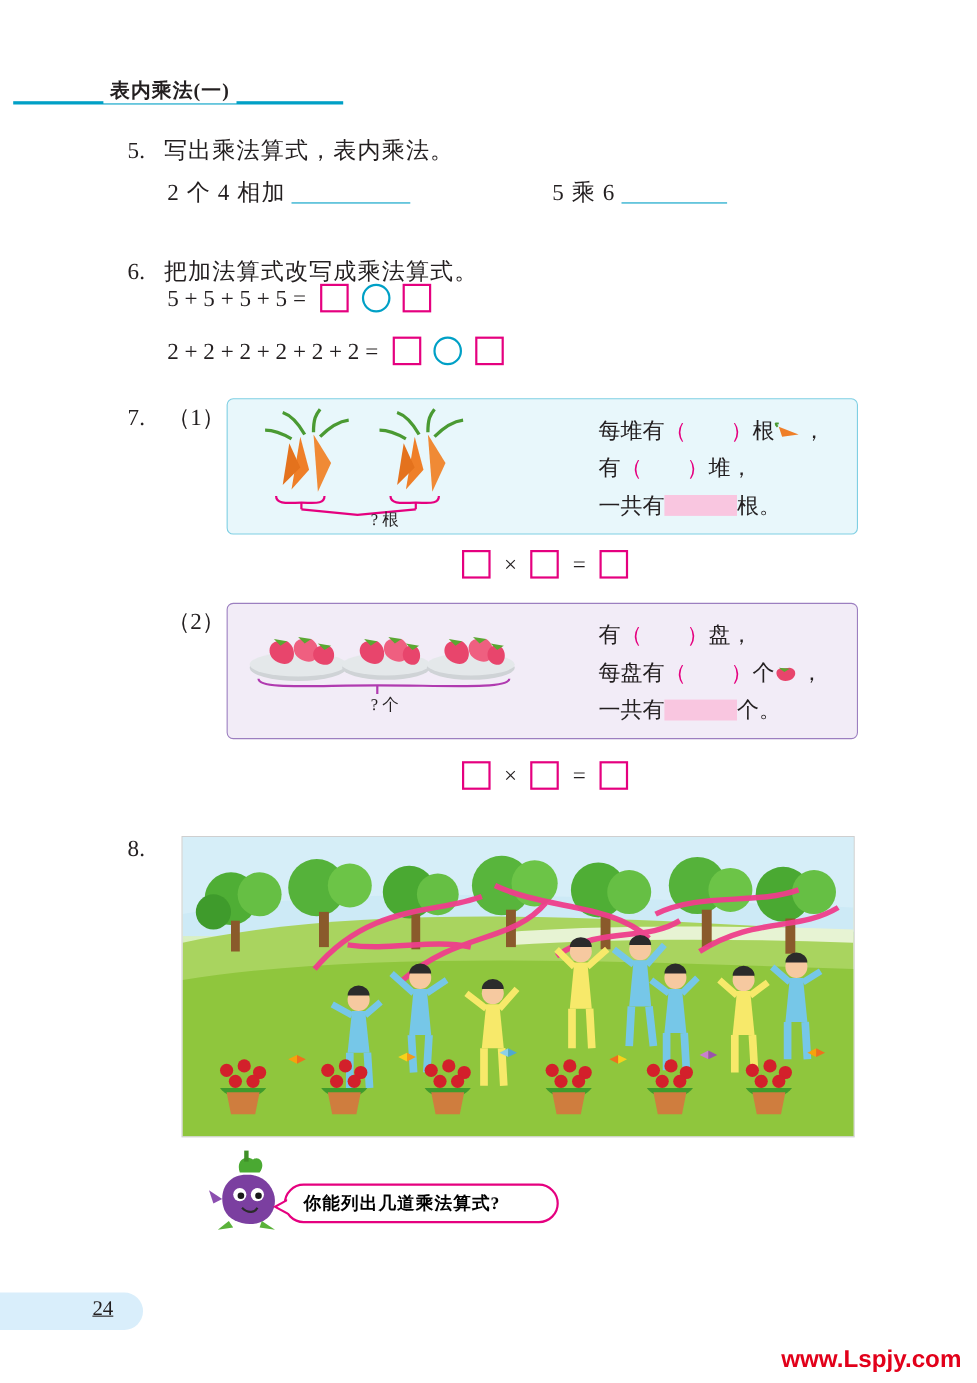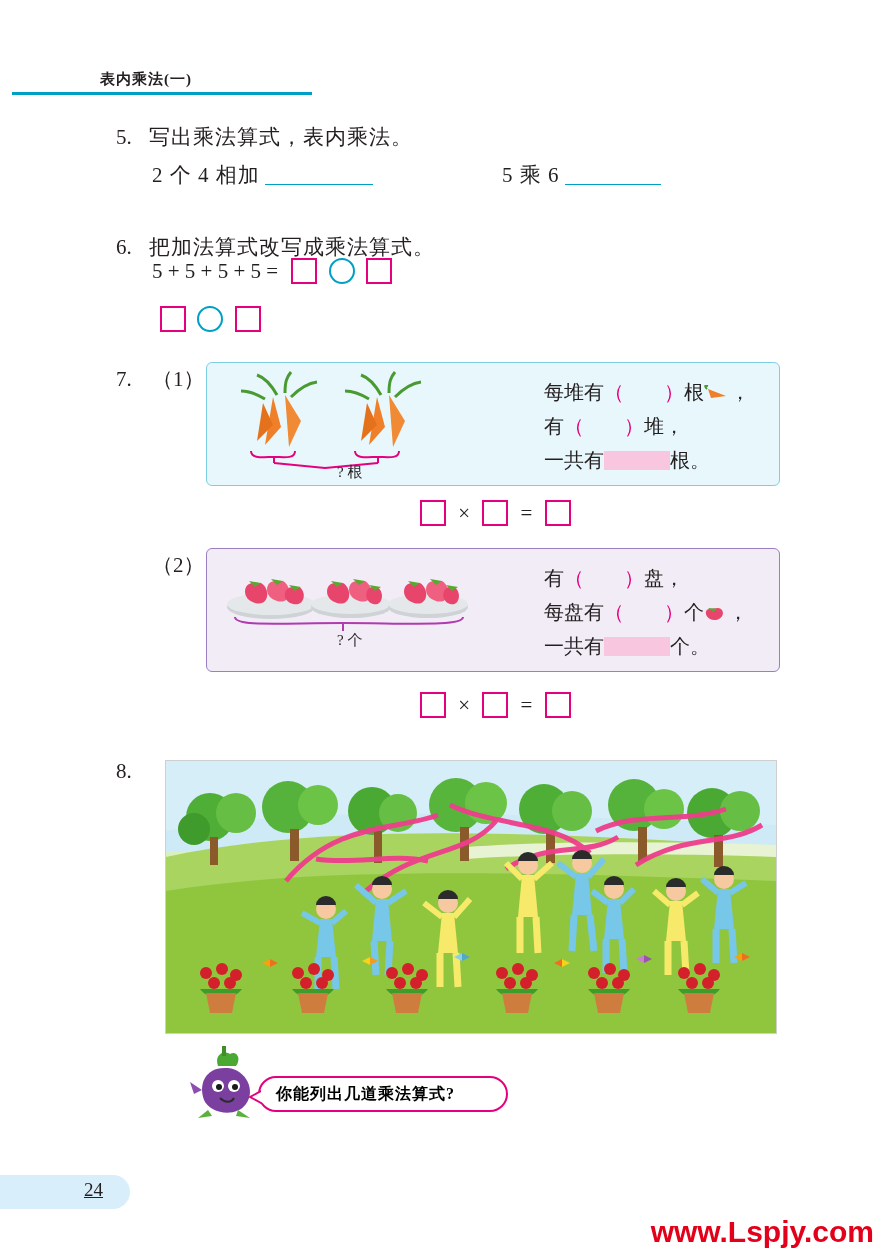--- a/index.html
+++ b/index.html
@@ -36,7 +36,7 @@
     position: absolute;
     top: 0px;
     left: 82px;
-    font-size: 15px;
+    font-size: 18px;
     font-weight: bold;
     letter-spacing: 1px;
     background: #ffffff;

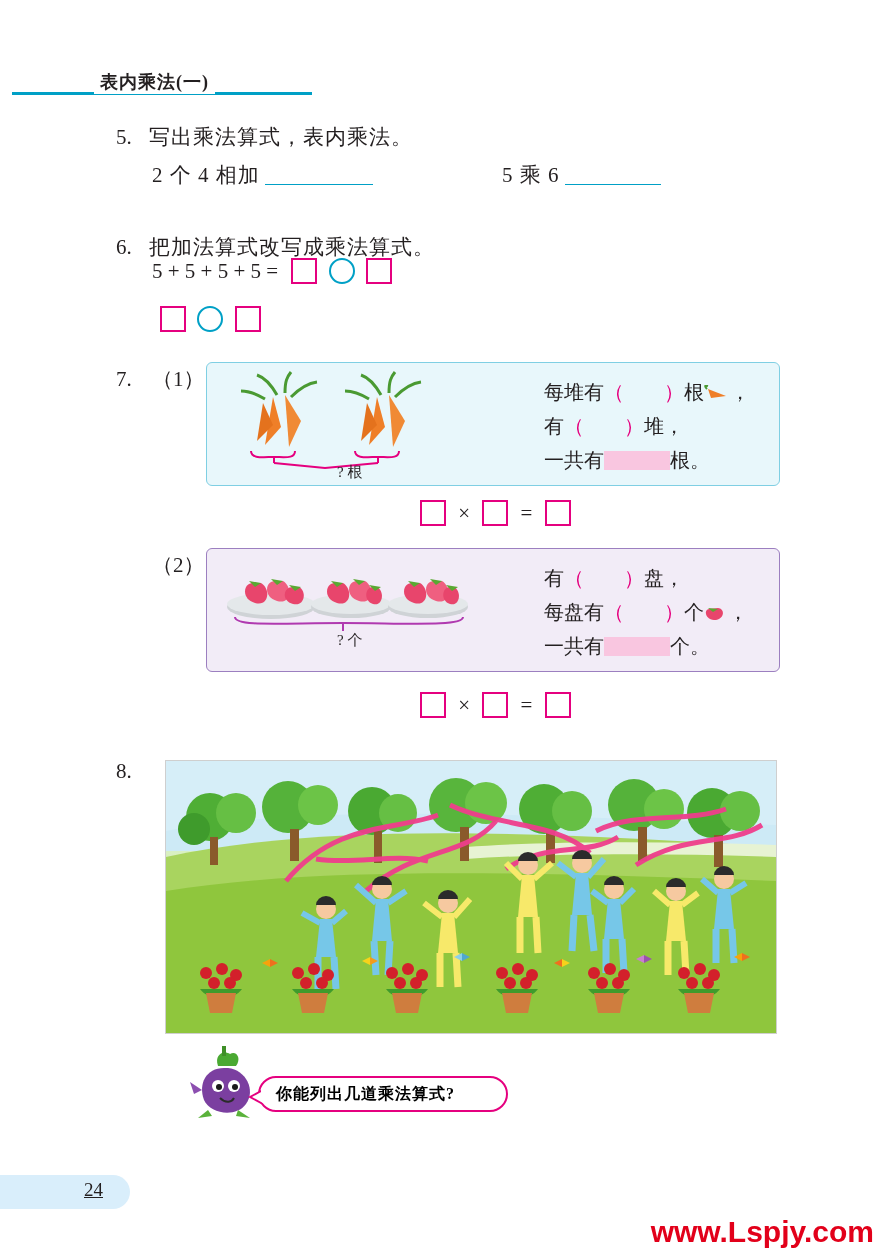--- a/index.html
+++ b/index.html
@@ -259,6 +259,7 @@
 </div>
 
 <div class="q" style="left:152px; top:306px;">
+  <span>2 + 2 + 2 + 2 + 2 + 2 =</span>
   <span class="sq" style="margin-left:8px;"></span>
   <span class="circ"></span>
   <span class="sq"></span>

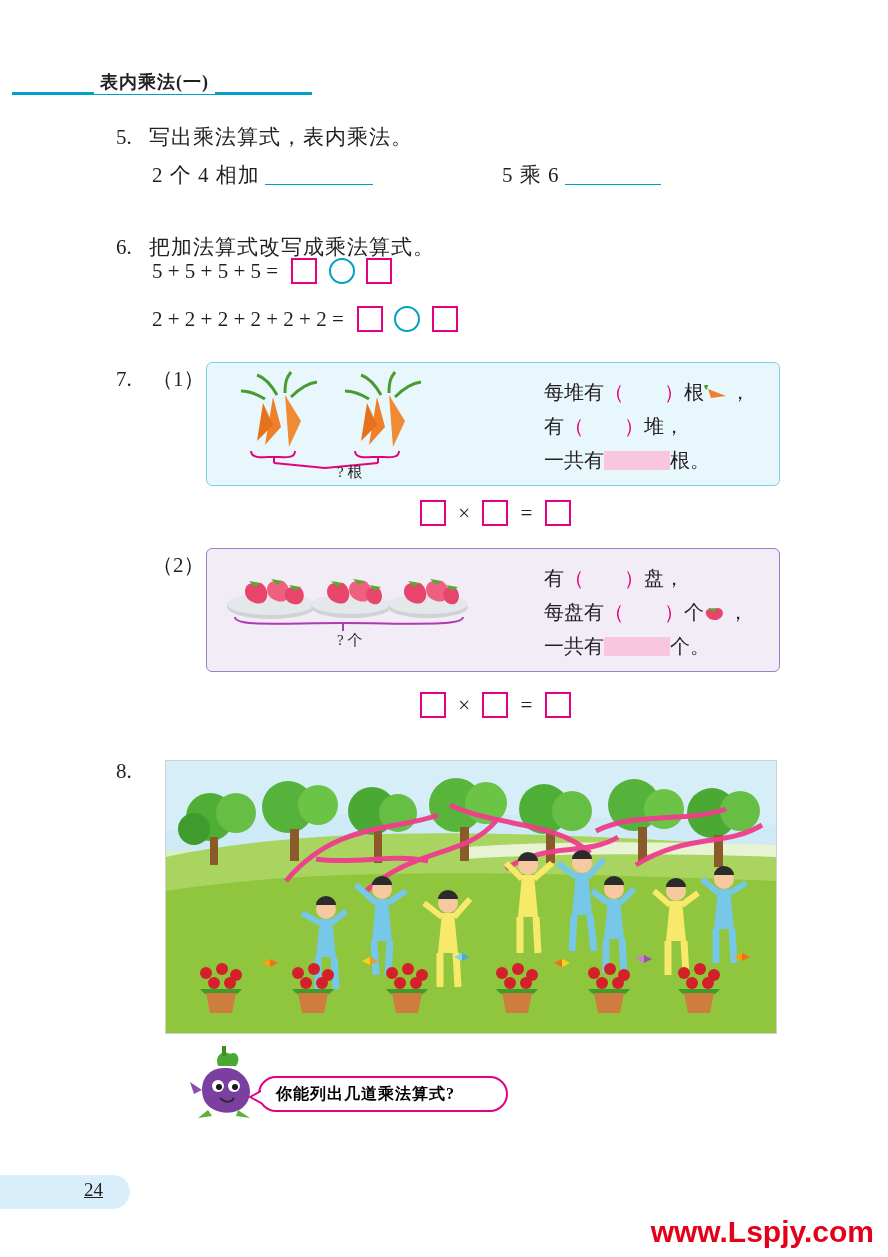--- a/index.html
+++ b/index.html
@@ -218,7 +218,7 @@
     position: absolute;
     right: 14px;
     bottom: 8px;
-    font-size: 30px;
+    font-size: 22px;
     font-weight: bold;
     font-family: "Liberation Sans", sans-serif;
     color: #e2001a;

